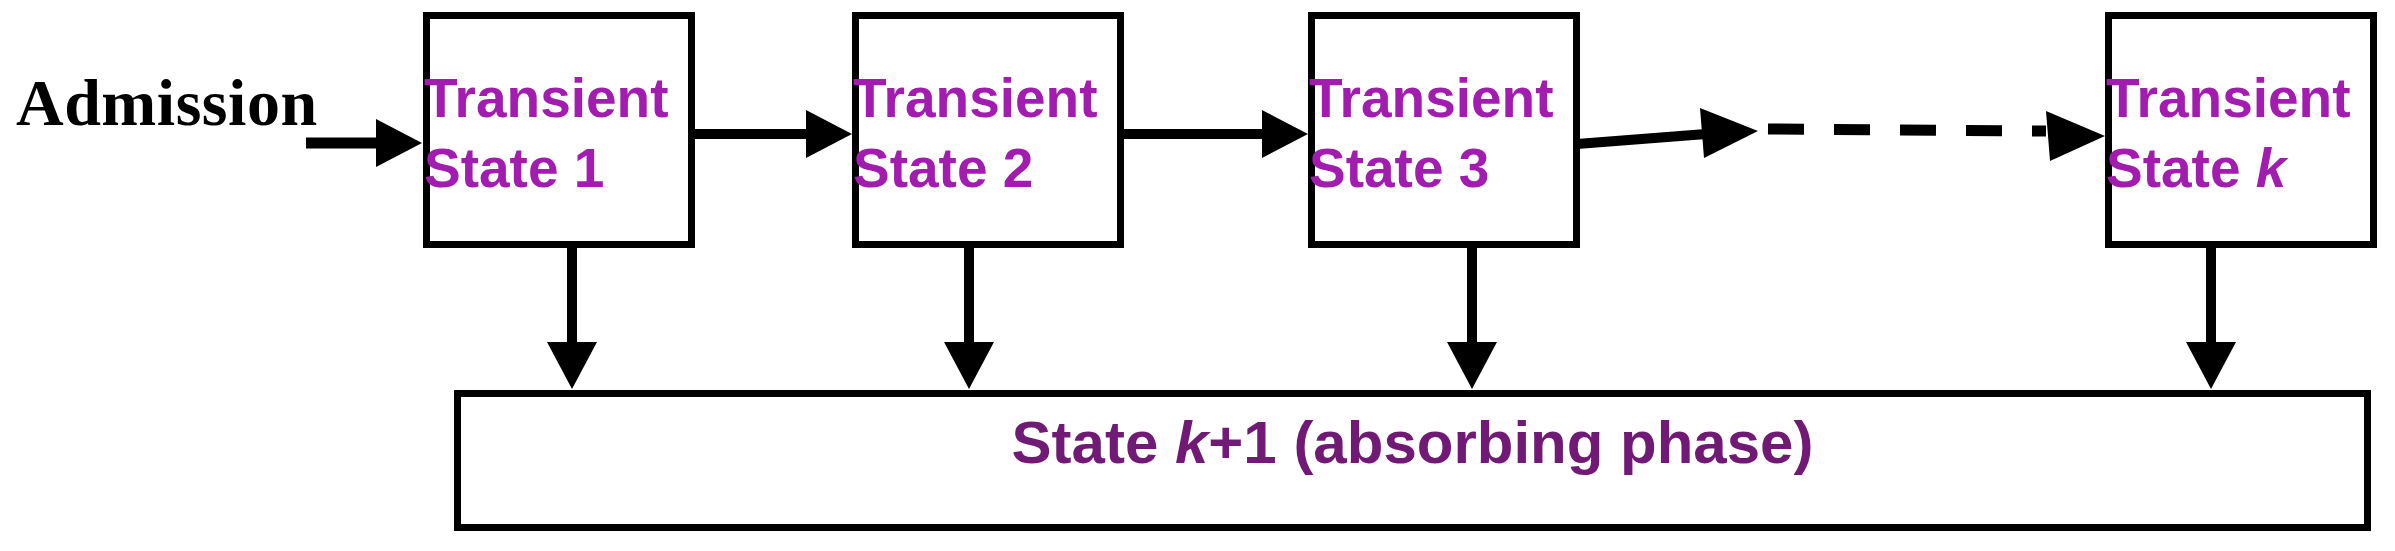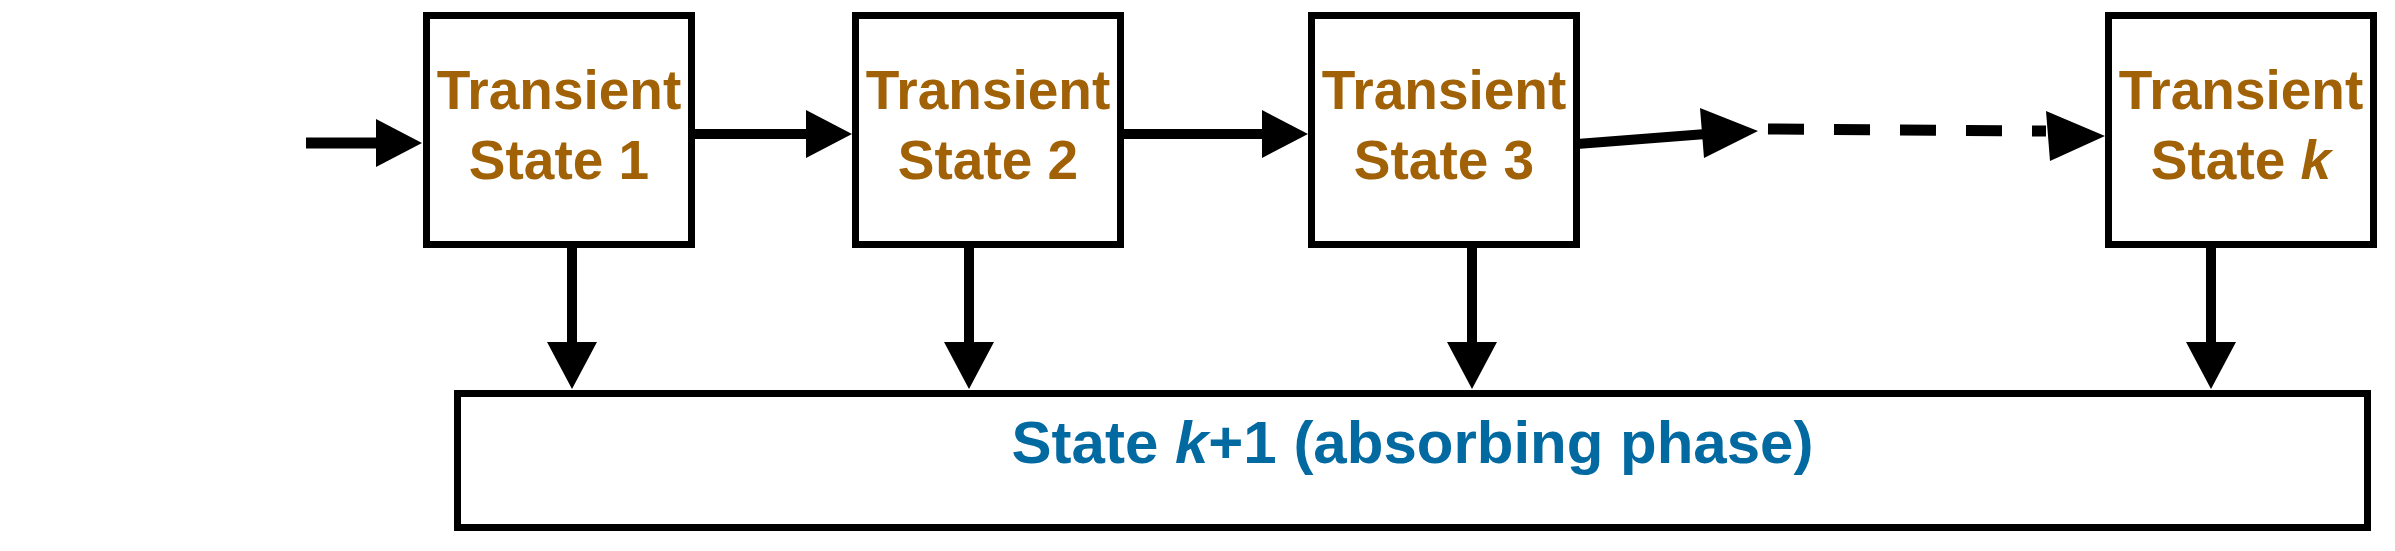--- a/index.html
+++ b/index.html
@@ -53,6 +53,7 @@
 <div id="canvas">
 
   <div id="admission">
+    <div>Admission</div>
   </div>
 
   <div id="box1" class="state-box">

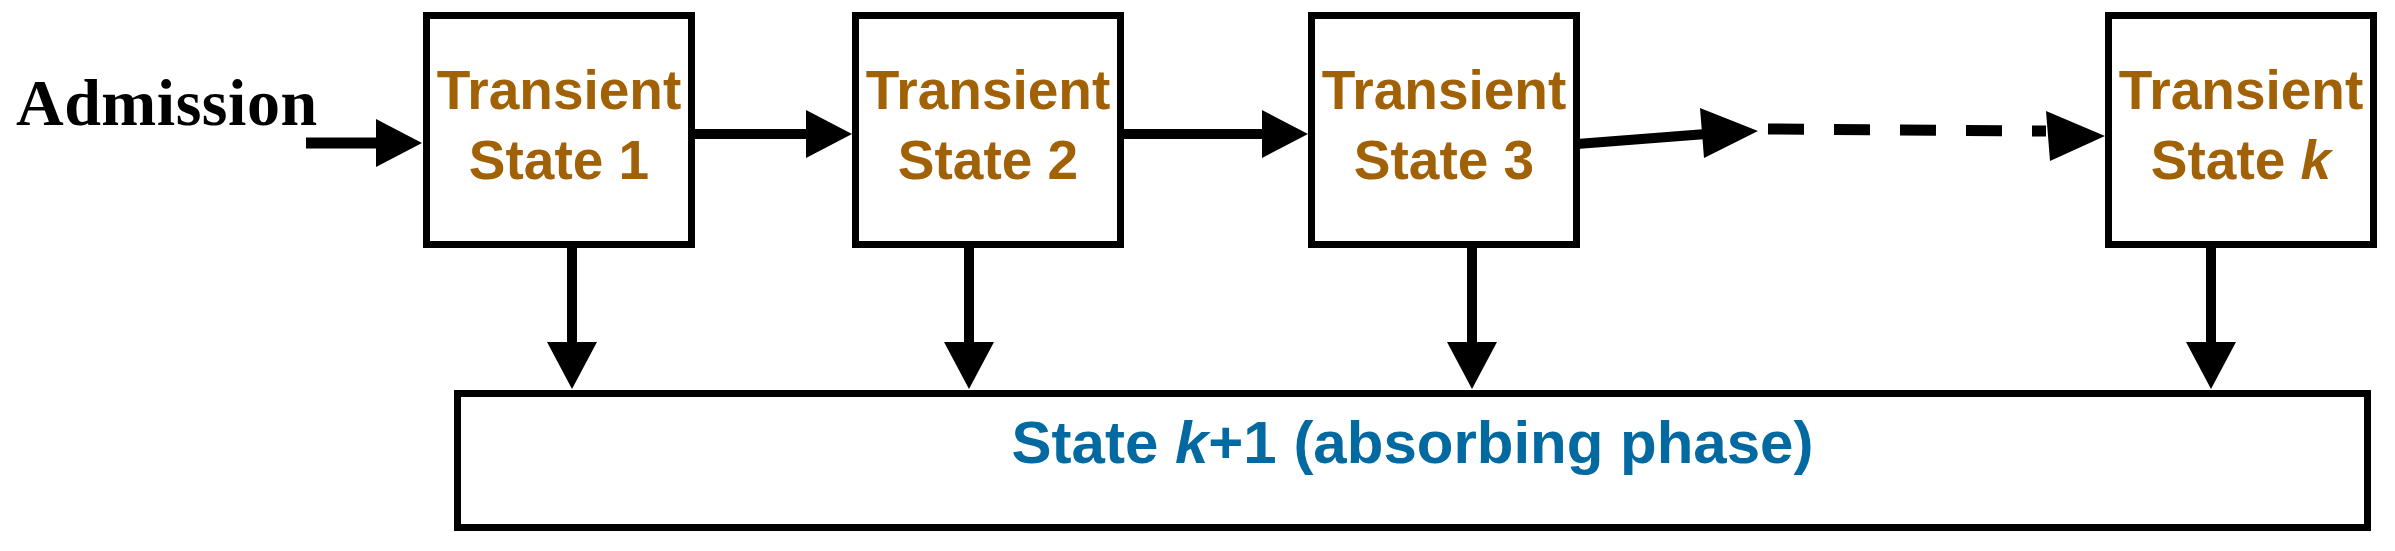--- a/index.html
+++ b/index.html
@@ -23,9 +23,9 @@
     box-sizing:border-box;border:7px solid #000;background:#fff;
   }
   .state-box .lbl{
-    position:absolute;top:36px;left:-6px;right:-6px;
-    text-align:center;font-weight:700;font-size:55px;line-height:70px;
-    color:#a16207;white-space:pre;
+    position:absolute;top:44px;left:-6px;right:-6px;
+    font-weight:700;font-size:55px;line-height:70px;
+    color:#a21caf;white-space:pre;
   }
   #box1{left:423px;}
   #box2{left:852px;}

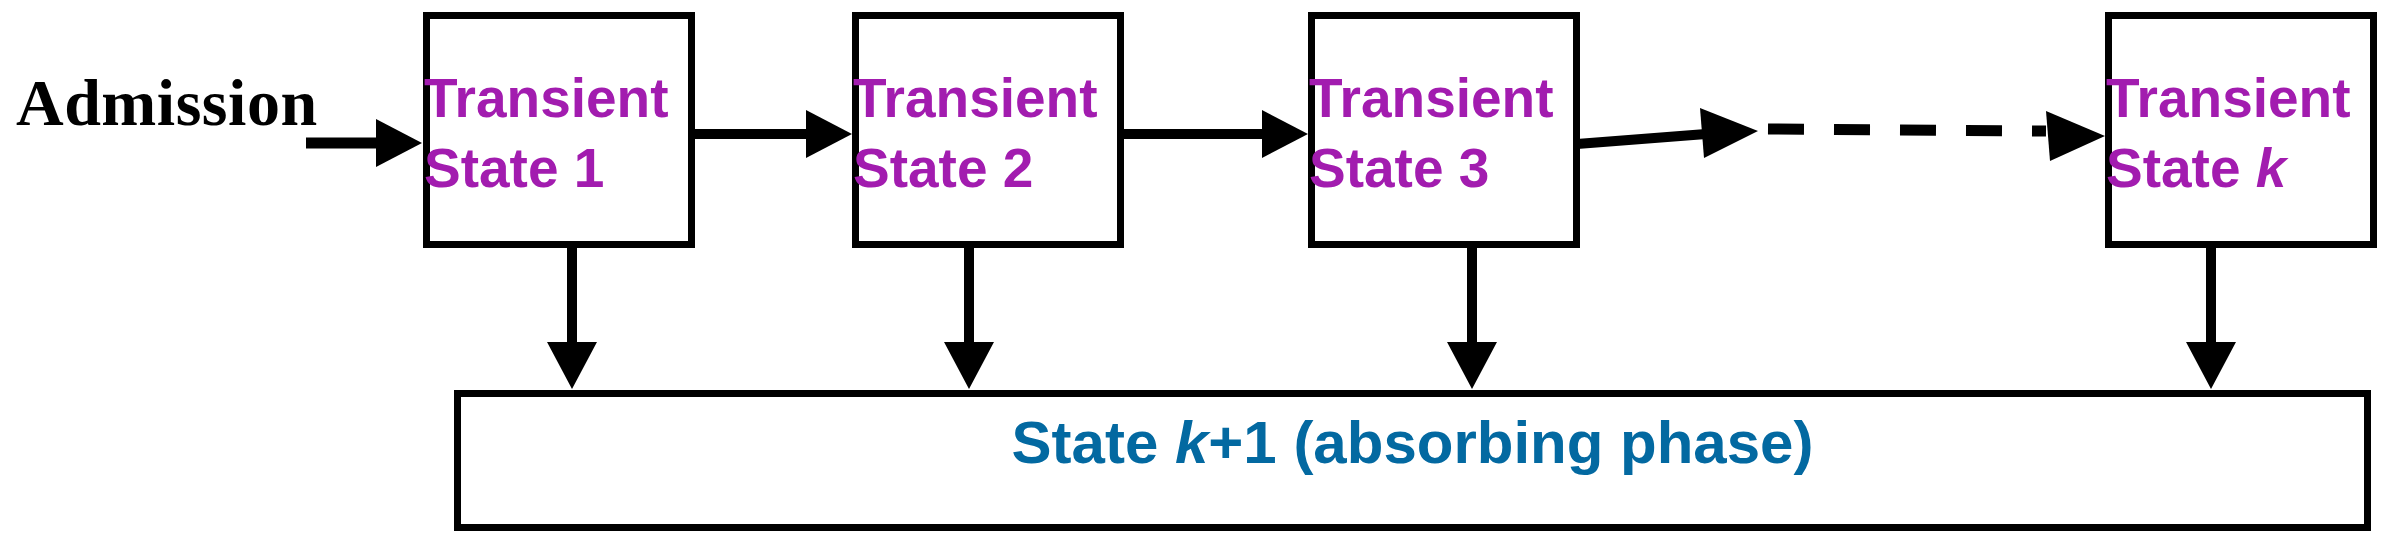--- a/index.html
+++ b/index.html
@@ -39,7 +39,7 @@
   #absorbing-bar .lbl{
     position:absolute;top:13px;left:0;right:0;
     text-align:center;font-weight:700;font-size:60px;line-height:66px;
-    color:#0369a1;white-space:pre;
+    color:#701a75;white-space:pre;
   }
   .it{font-style:italic;}
   

